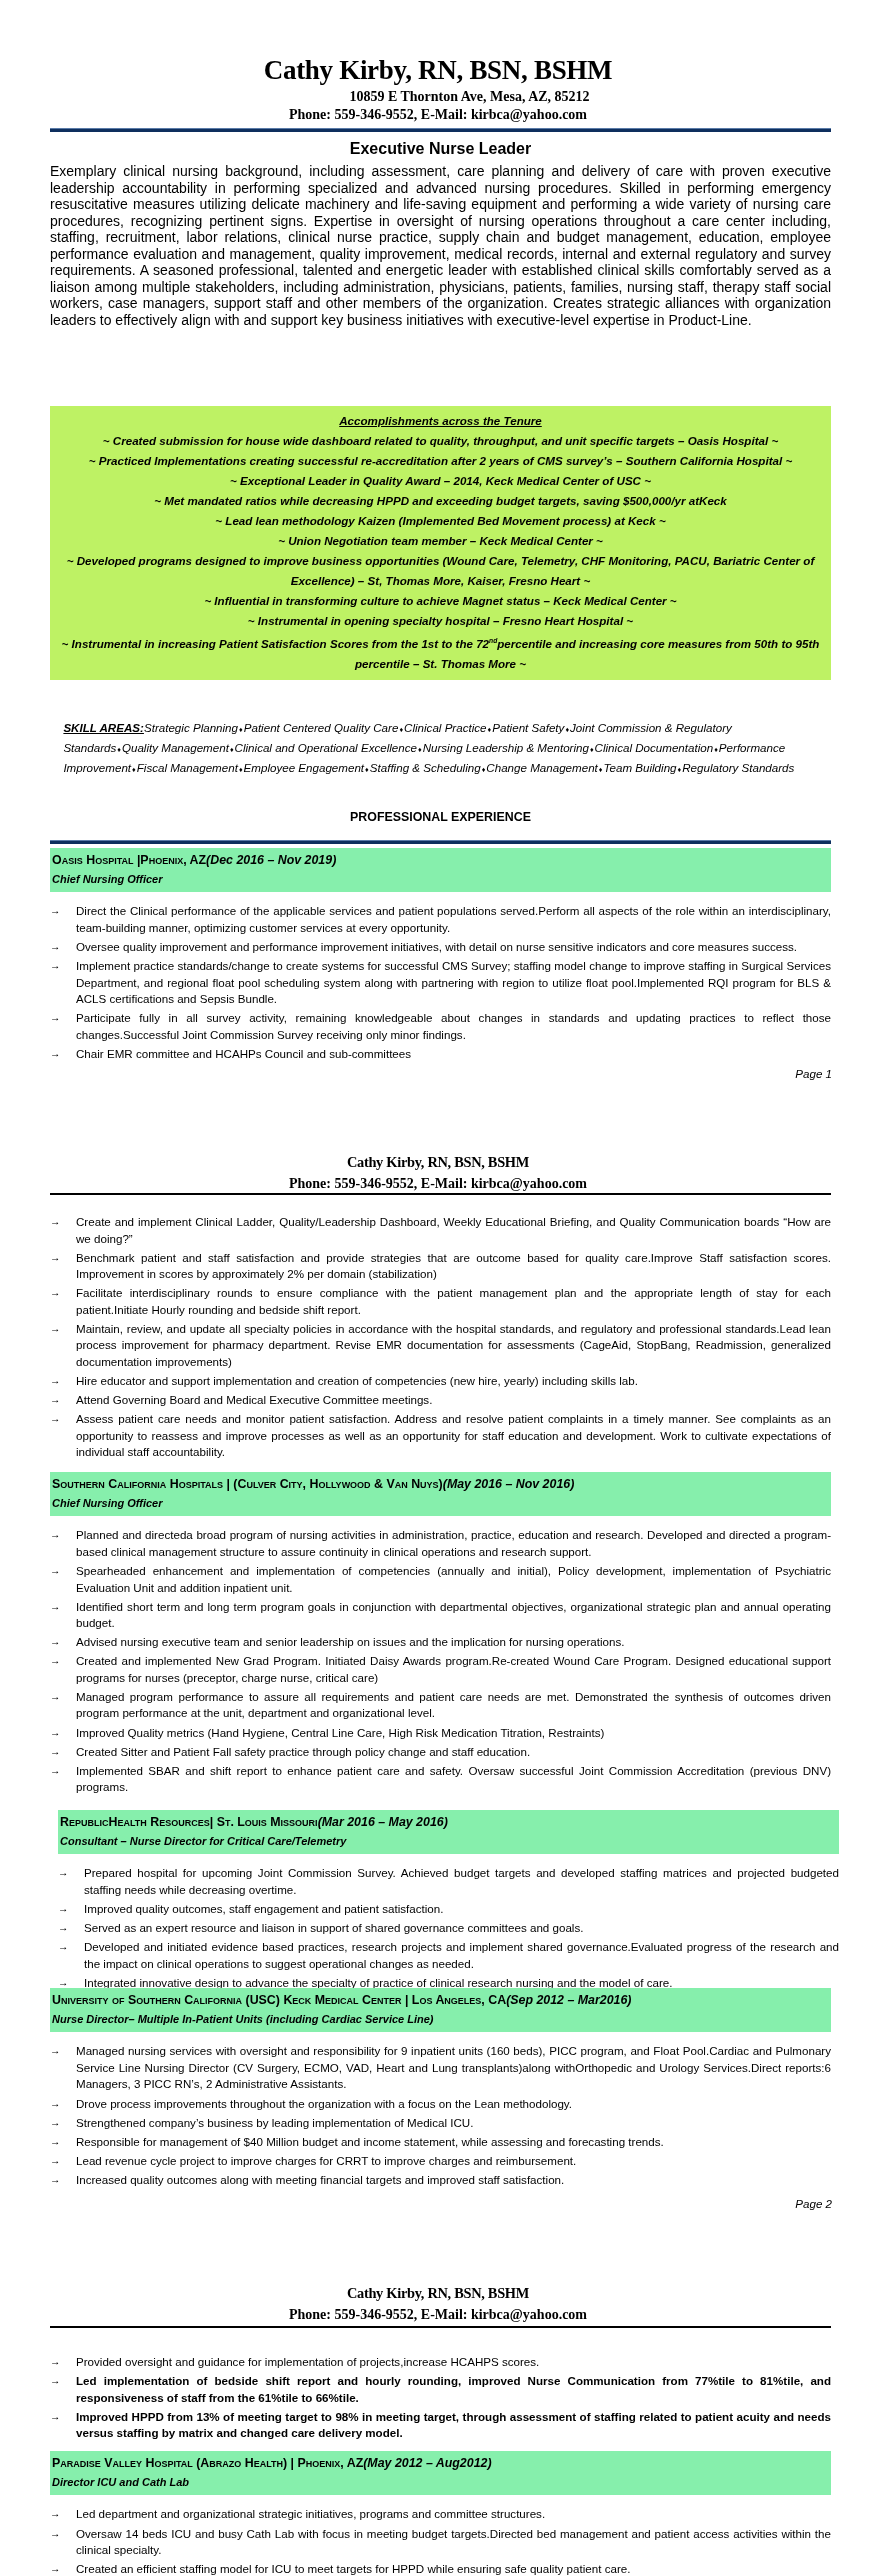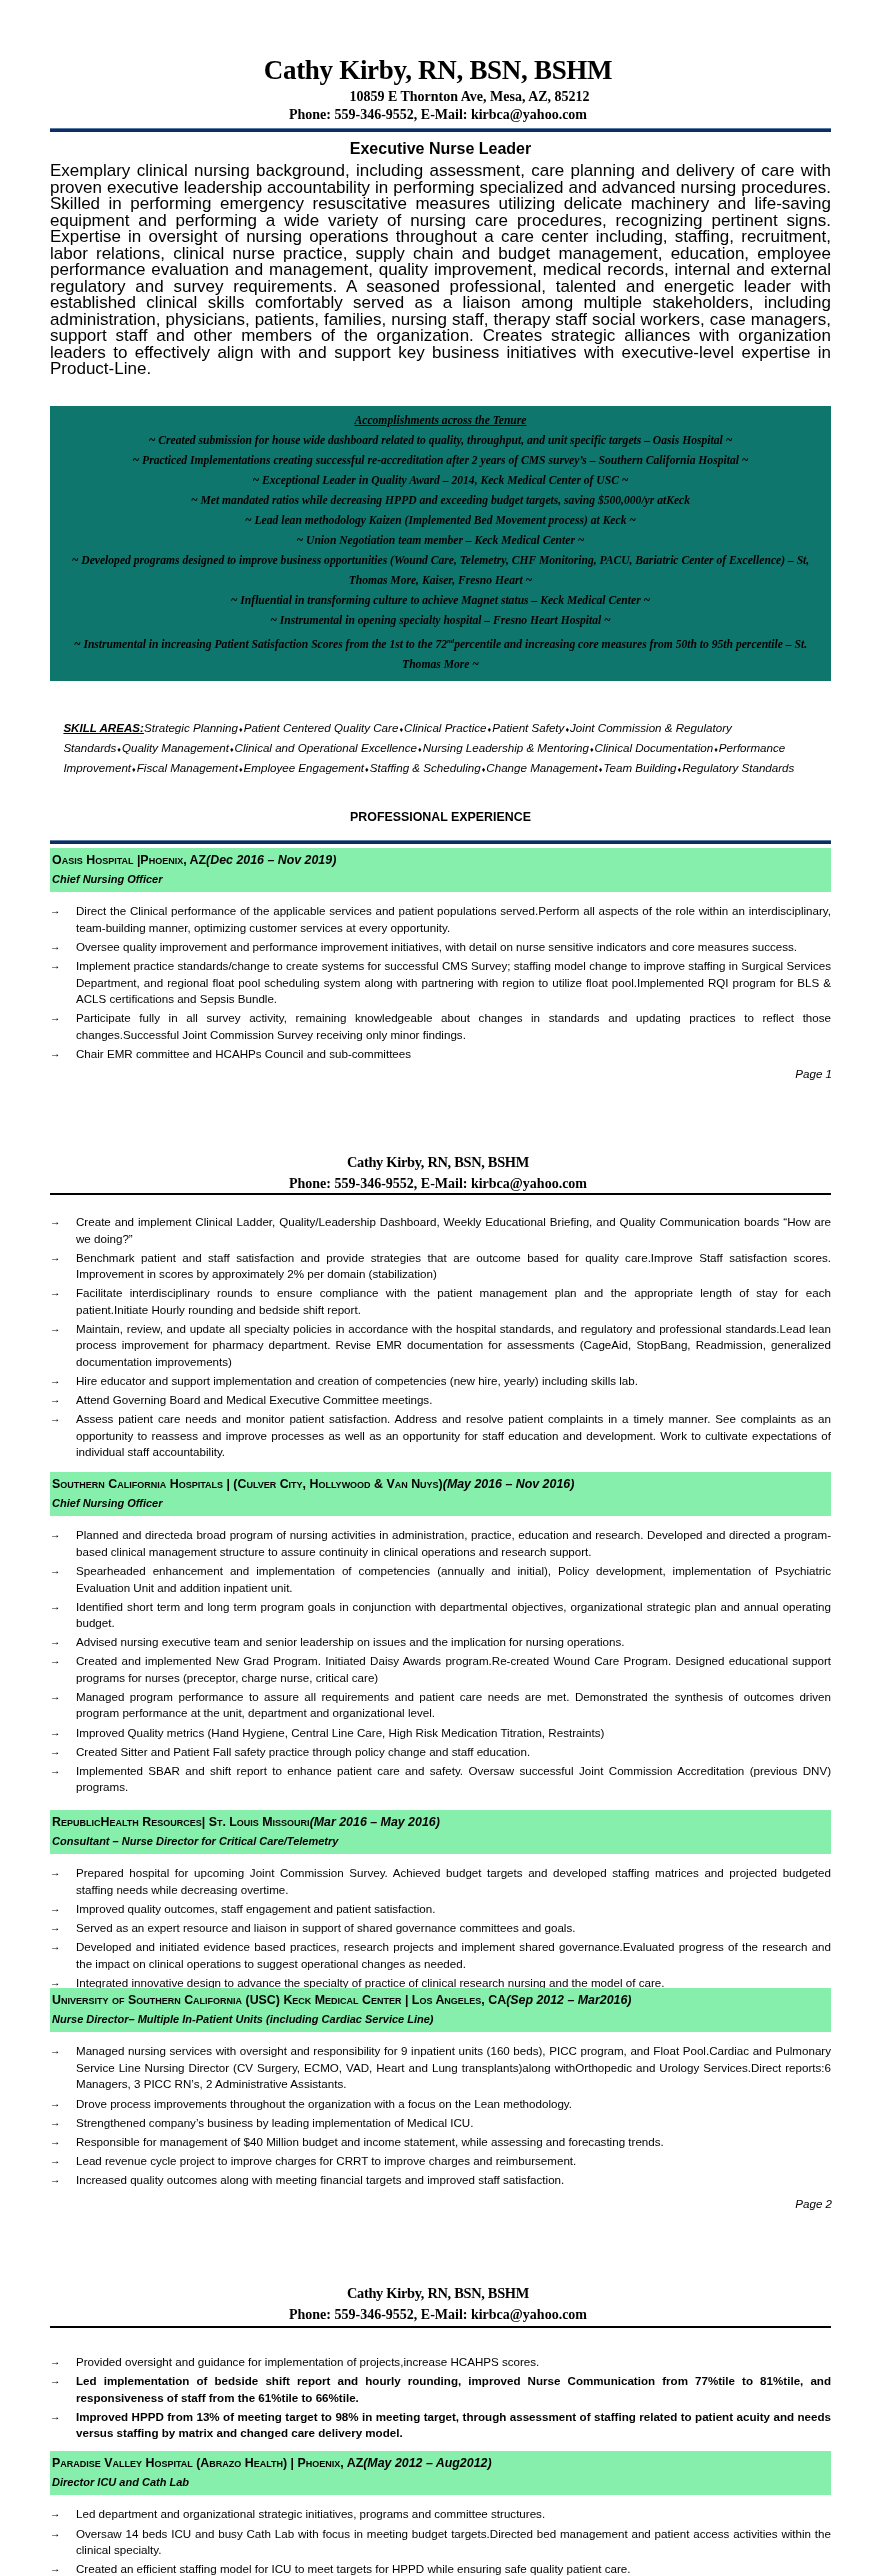--- a/index.html
+++ b/index.html
@@ -17,7 +17,7 @@
   .rule-black { height: 1.5px; background: #000; }
 
   .title-center { text-align: center; font-weight: bold; }
-  .summary { font-size: 17px; line-height: 16.5px; text-align: justify; }
+  .summary { font-size: 14px; line-height: 16.5px; text-align: justify; }
 
   .accomp { background: #0f766e; padding: 5.2px 7.2px 6.2px; font-weight: bold; font-style: italic; text-align: center; font-size: 11.6px; line-height: 20px; font-family: Liberation Serif, serif; }
   .accomp-title { text-decoration: underline; }

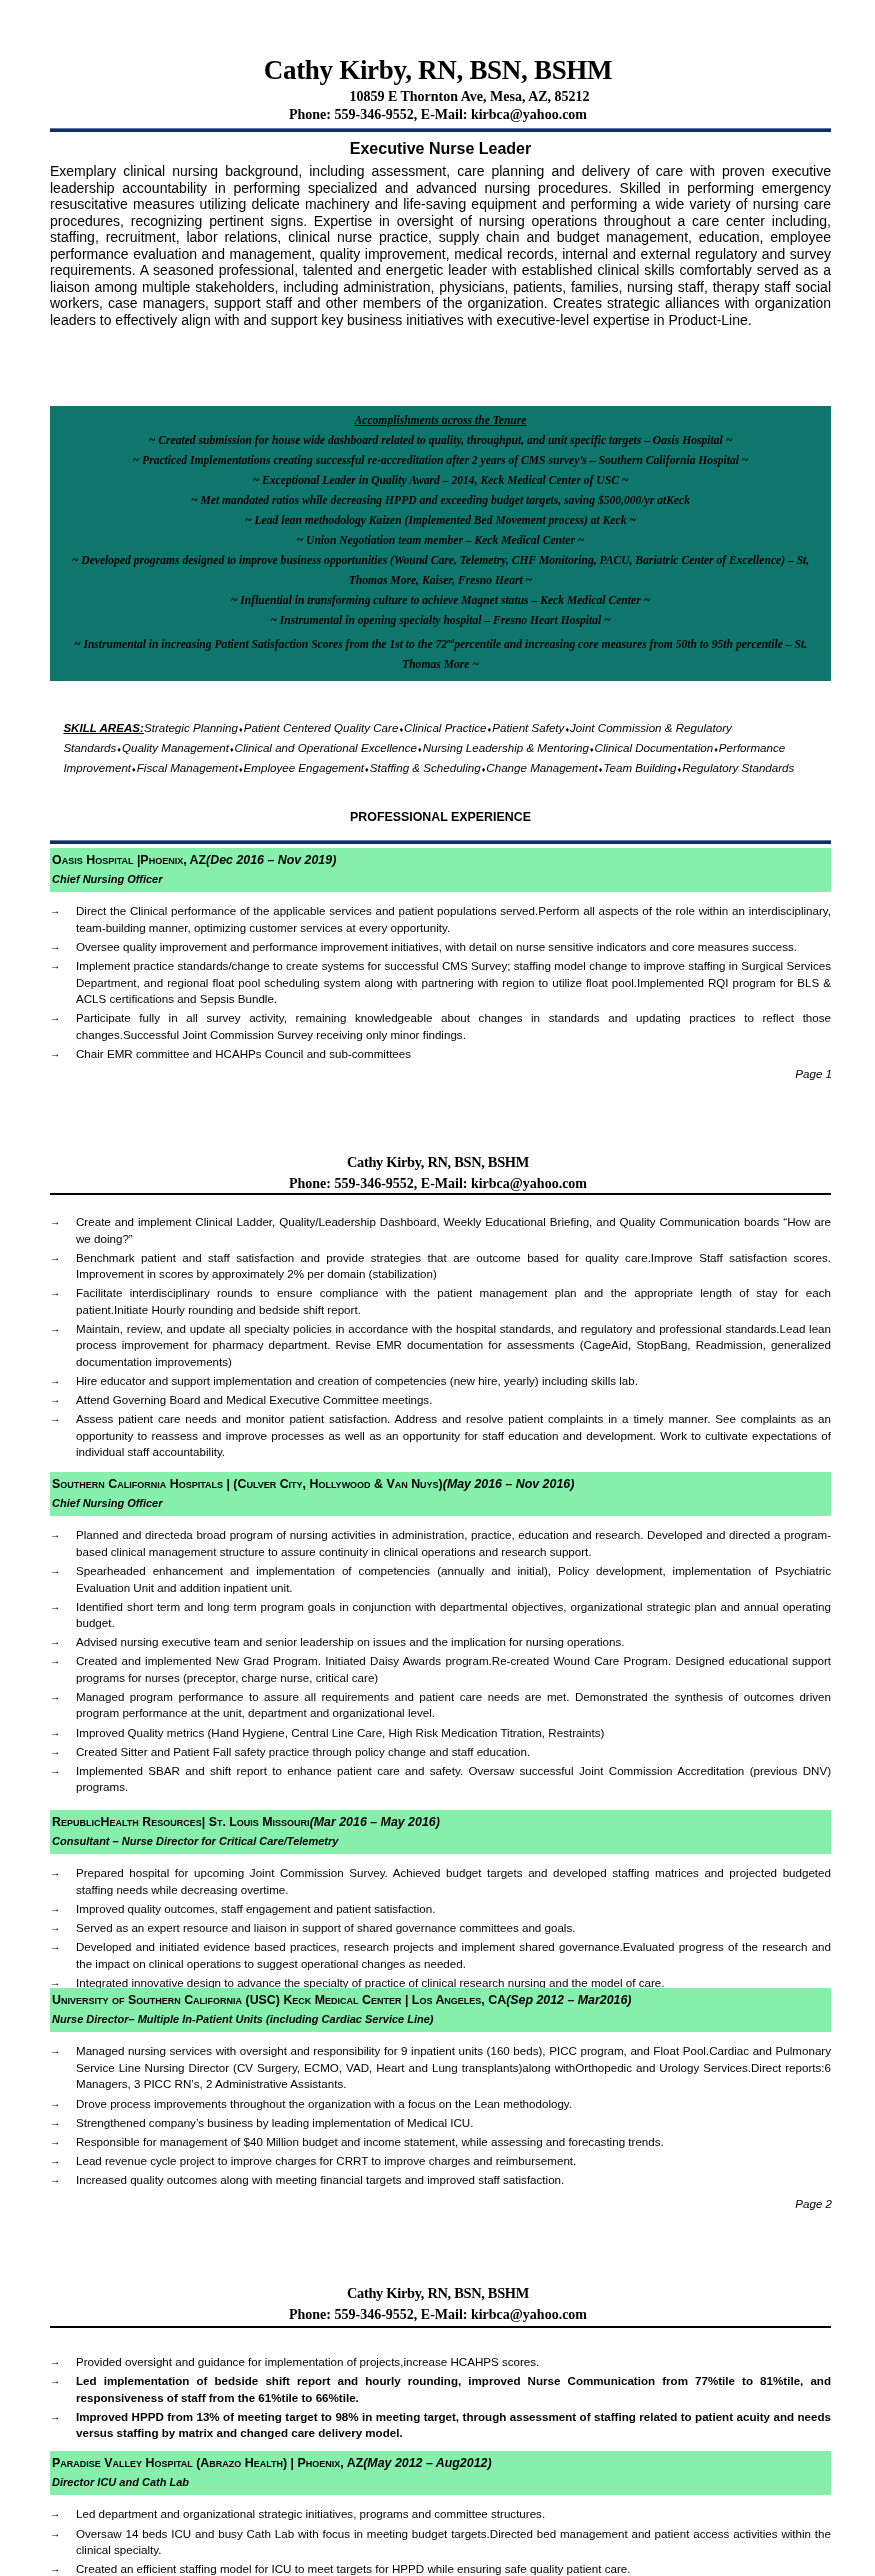--- a/index.html
+++ b/index.html
@@ -19,7 +19,7 @@
   .title-center { text-align: center; font-weight: bold; }
   .summary { font-size: 14px; line-height: 16.5px; text-align: justify; }
 
-  .accomp { background: #0f766e; padding: 5.2px 7.2px 6.2px; font-weight: bold; font-style: italic; text-align: center; font-size: 11.6px; line-height: 20px; font-family: Liberation Serif, serif; }
+  .accomp { background: #bef264; padding: 5.2px 7.2px 6.2px; font-weight: bold; font-style: italic; text-align: center; font-size: 11.6px; line-height: 20px; }
   .accomp-title { text-decoration: underline; }
 
   .skills { font-style: italic; text-align: left; font-size: 11.6px; line-height: 18px; padding: 0 13.4px; }

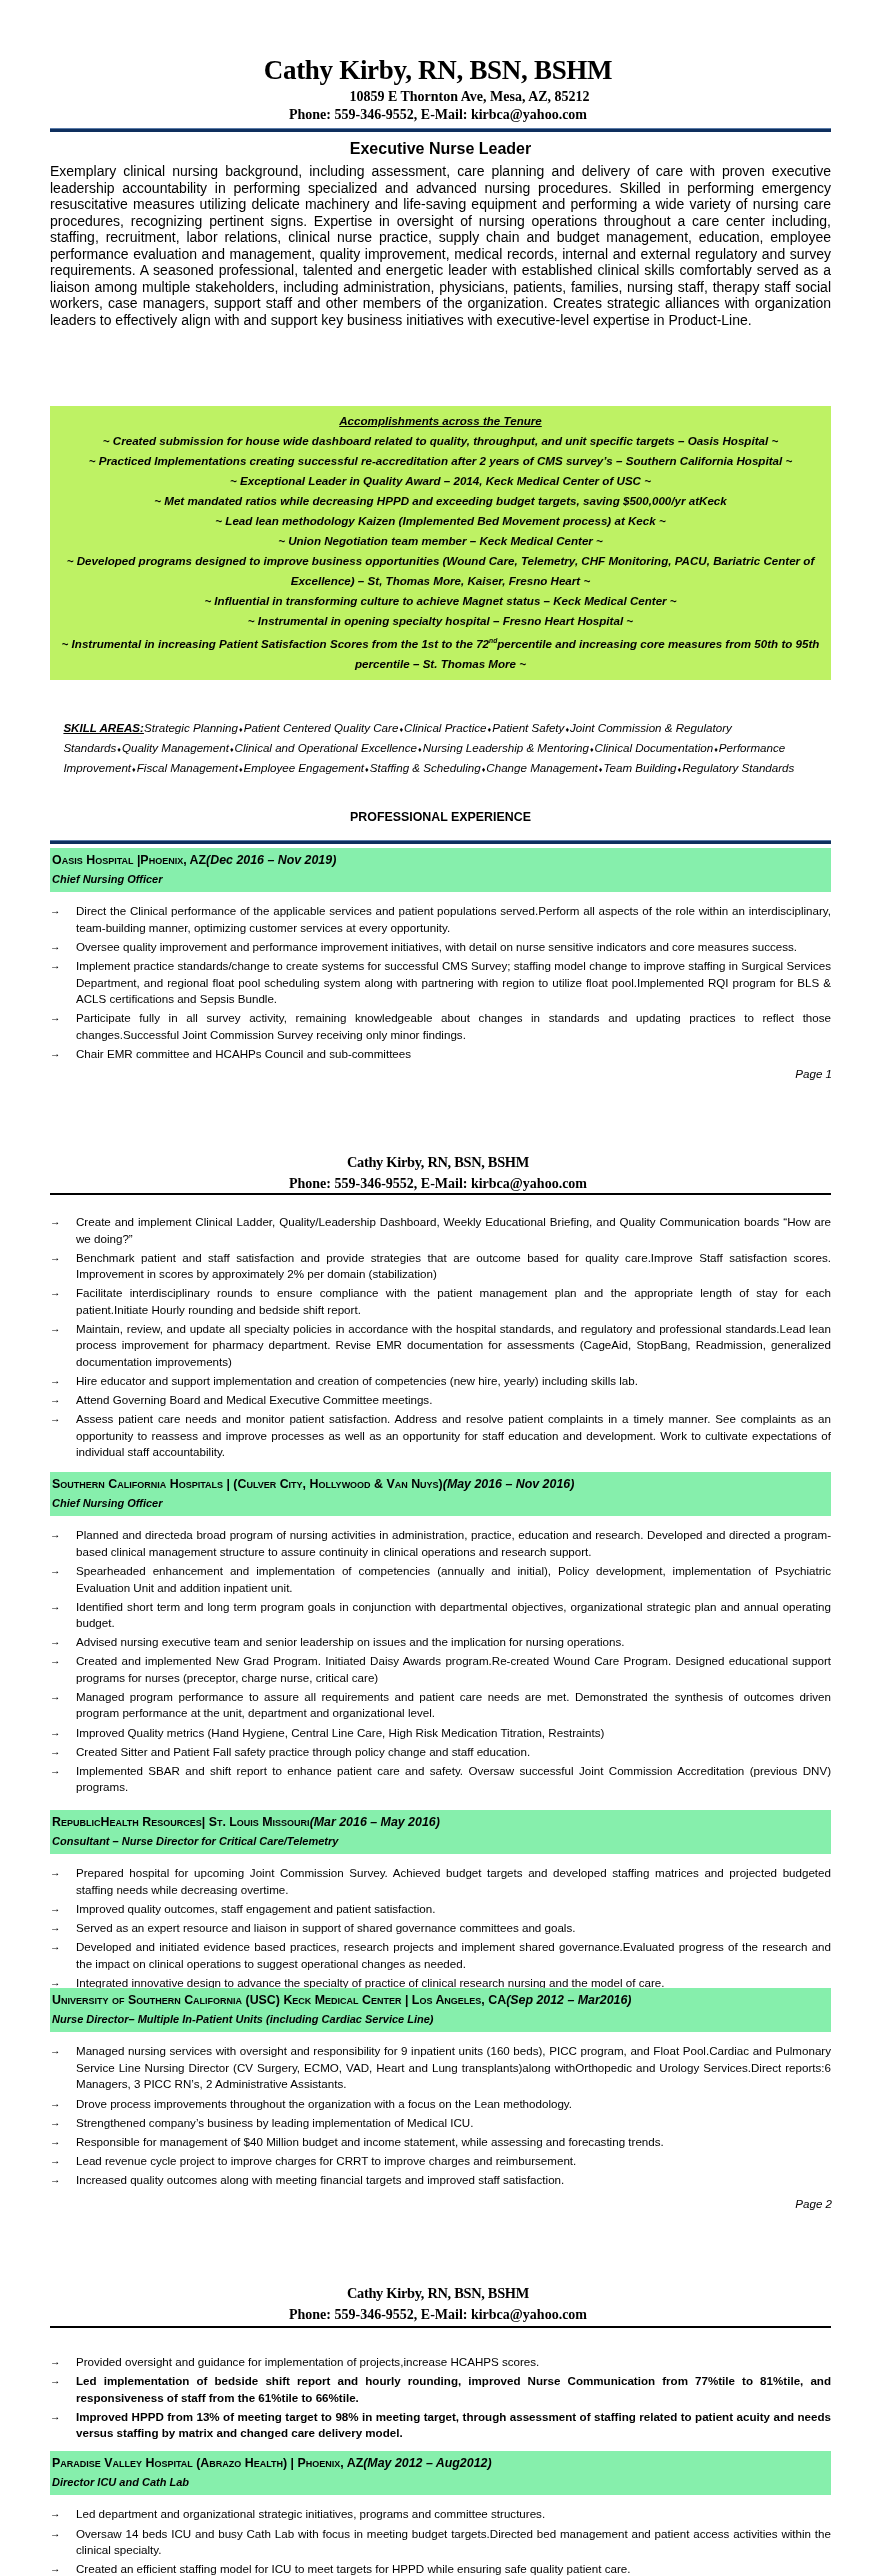--- a/index.html
+++ b/index.html
@@ -127,7 +127,7 @@
       </ul>
   </div>
 
-  <div class="content" style="top:1810px;">
+  <div class="content" style="top:1810px;margin-left:8px;">
     <div class="job-head">
       <div class="job-company"><span>RepublicHealth Resources| St. Louis Missouri</span><span class="job-dates">(Mar 2016 – May 2016)</span></div>
       <div class="job-role">Consultant – Nurse Director for Critical Care/Telemetry</div>

